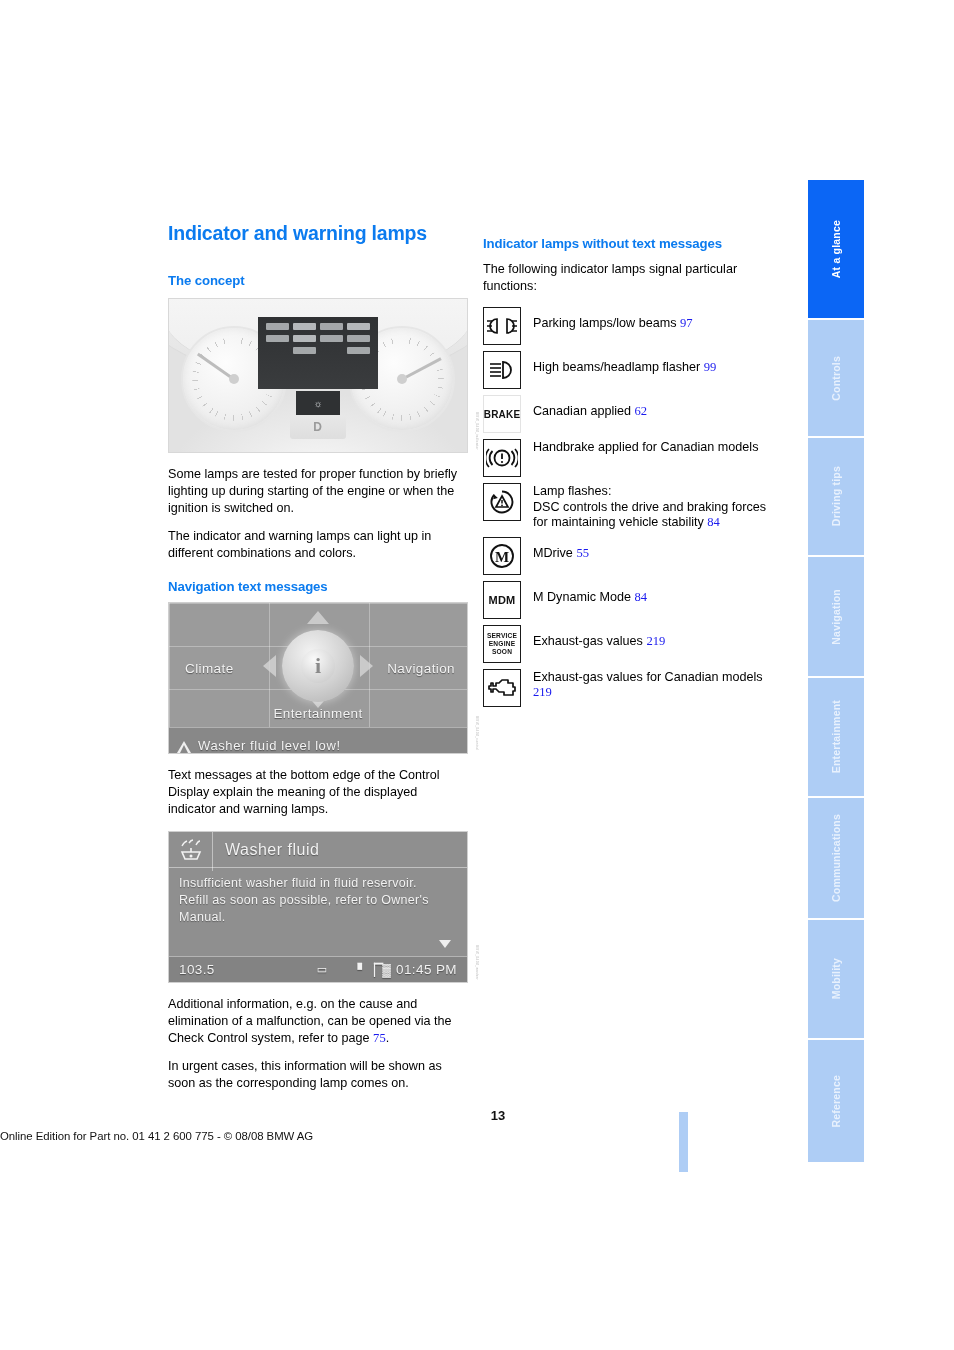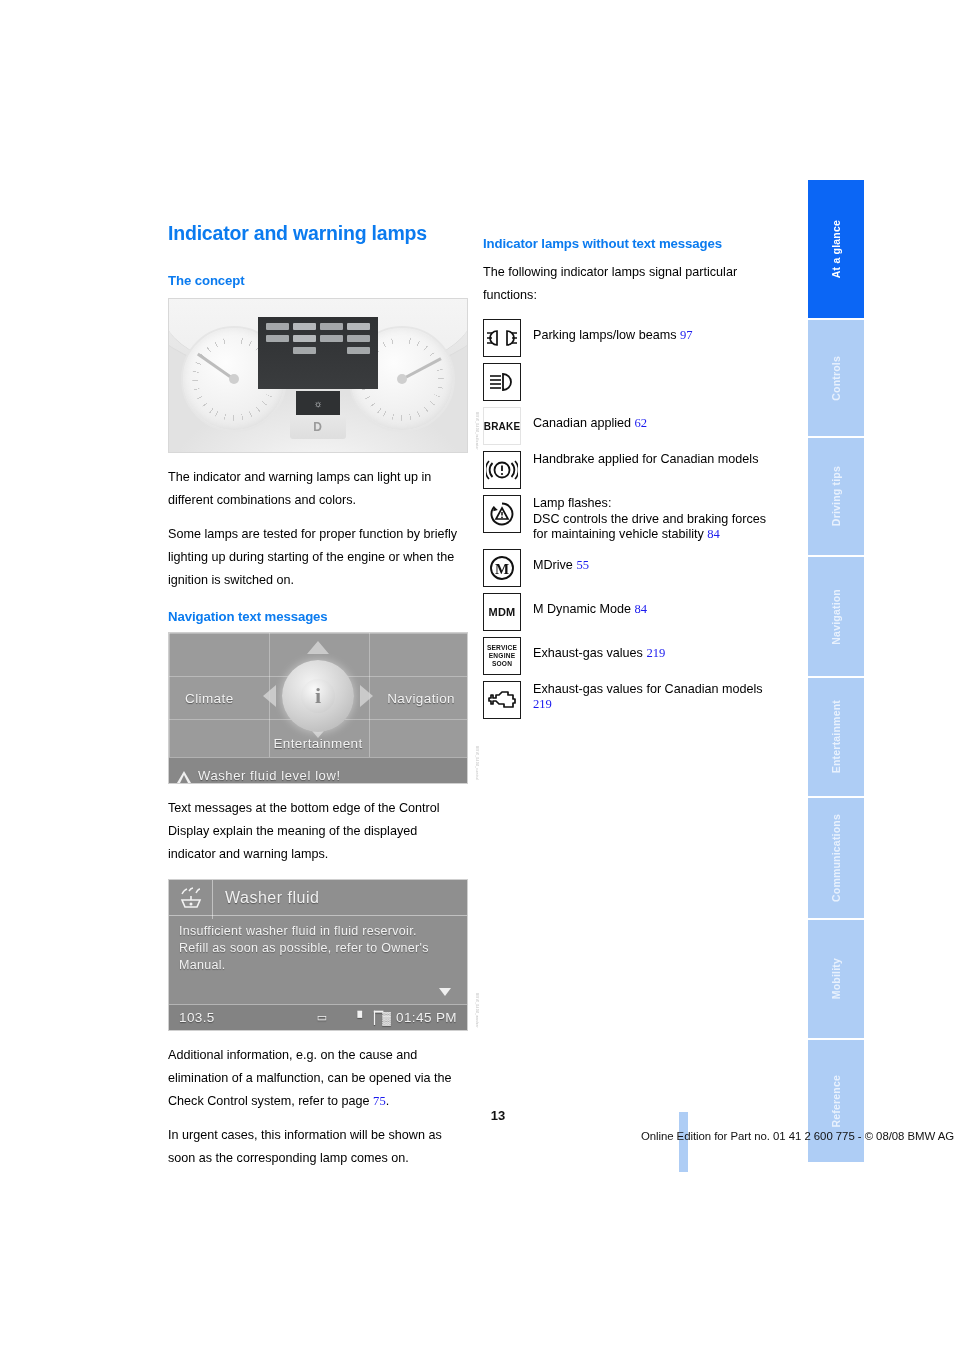--- a/index.html
+++ b/index.html
@@ -33,7 +33,7 @@
 
   p.body {
     font-size: 12.6px;
-    line-height: 23px;
+    line-height: 17px;
     color: #000;
     margin-bottom: 11px;
   }

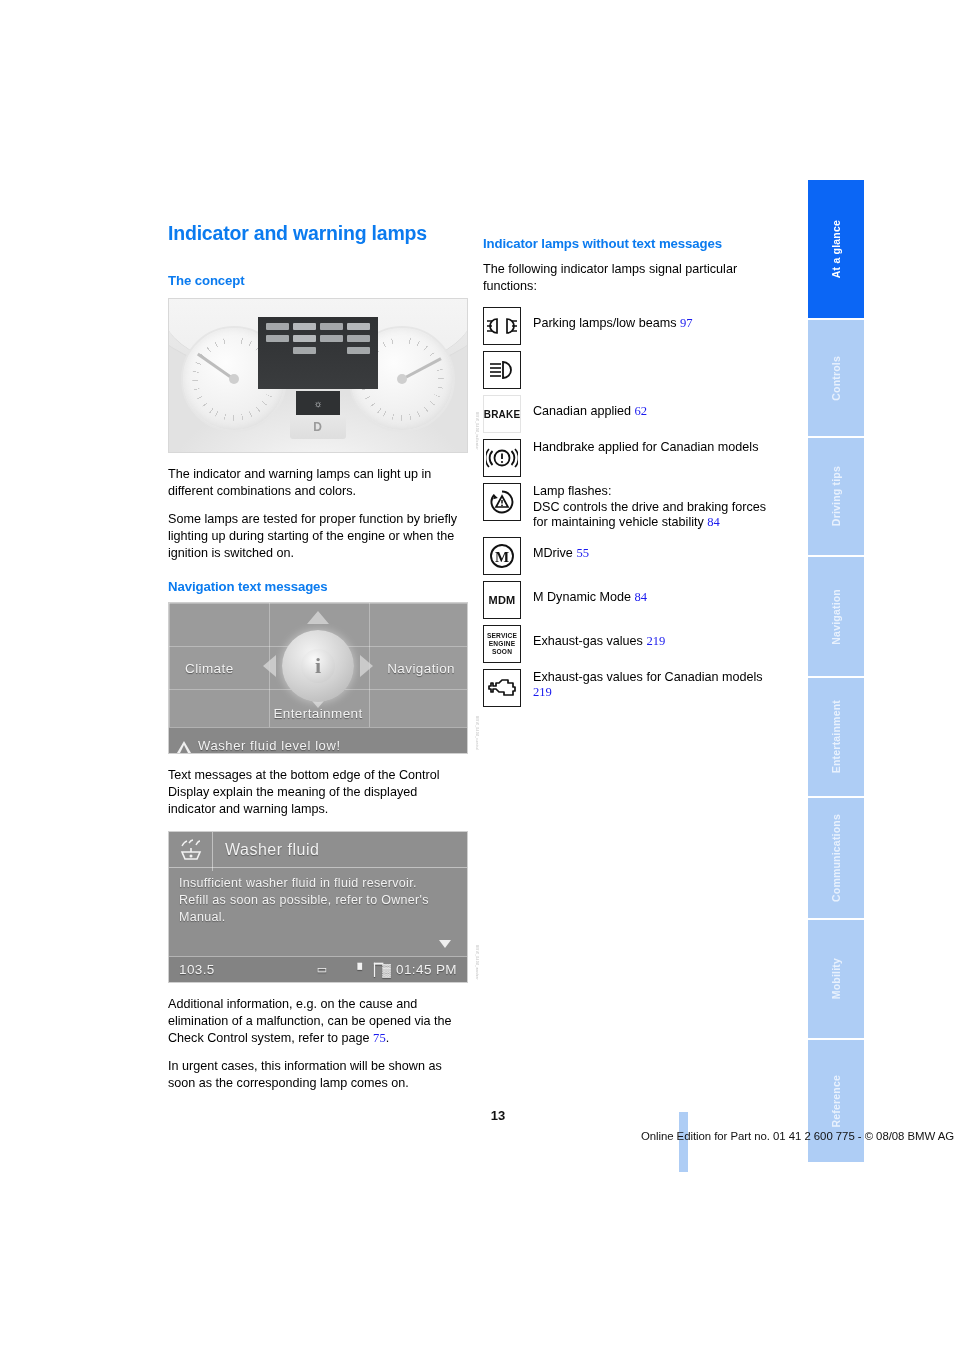--- a/index.html
+++ b/index.html
@@ -528,6 +528,7 @@
             </g>
           </svg>
         </div>
+        <div class="lamp-text"><span>High beams/headlamp flasher</span> <span class="ref">99</span></div>
       </div>
 
       <div class="lamp-row">

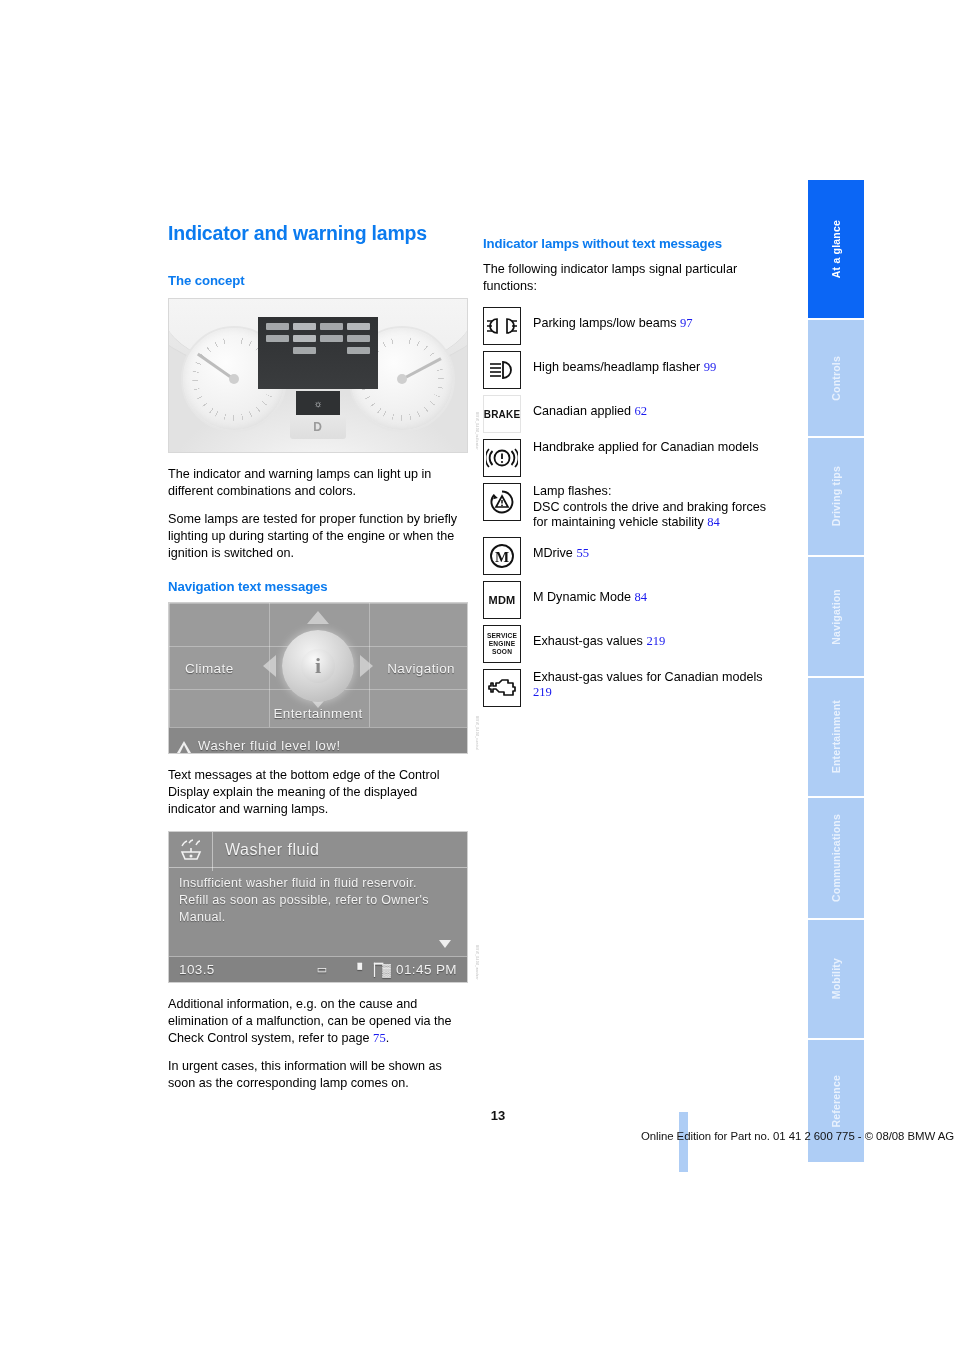--- a/index.html
+++ b/index.html
@@ -426,8 +426,8 @@
       </div>
     </div>
 
+    <p class="body">Some lamps are tested for proper function by briefly lighting up during starting of the engine or when the ignition is switched on.</p>
     <p class="body">The indicator and warning lamps can light up in different combinations and colors.</p>
-    <p class="body">Some lamps are tested for proper function by briefly lighting up during starting of the engine or when the ignition is switched on.</p>
 
     <h2 class="sub tight" style="margin-top:17px">Navigation text messages</h2>
 

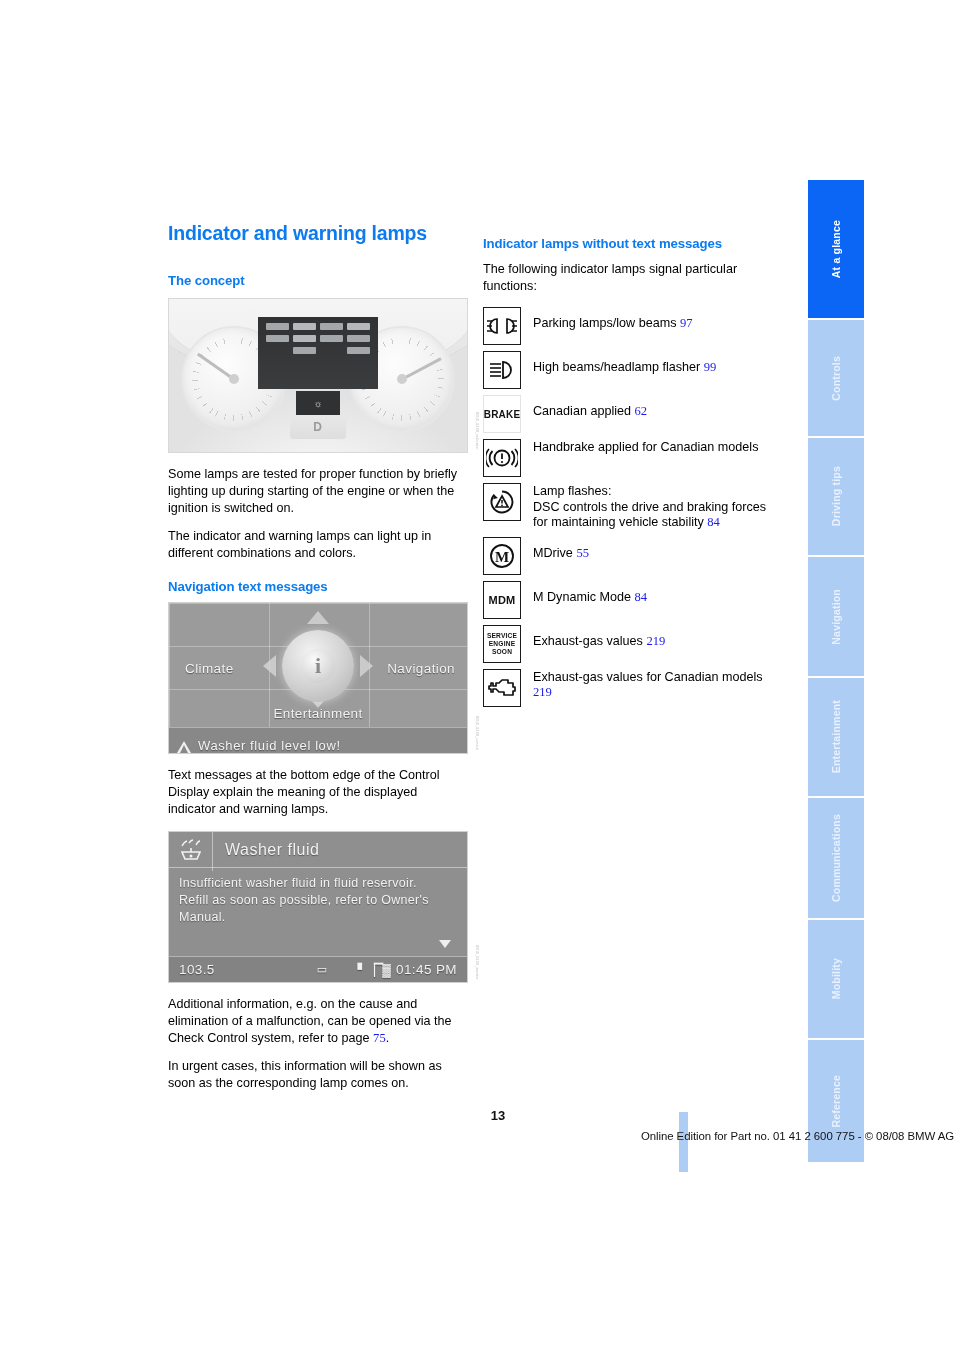--- a/index.html
+++ b/index.html
@@ -351,7 +351,7 @@
   .footer {
     position: absolute;
     left: 0; right: 0; top: 1130px;
-    text-align: right;
+    text-align: left;
   }
   .footer .line {
     font-size: 11.4px;

